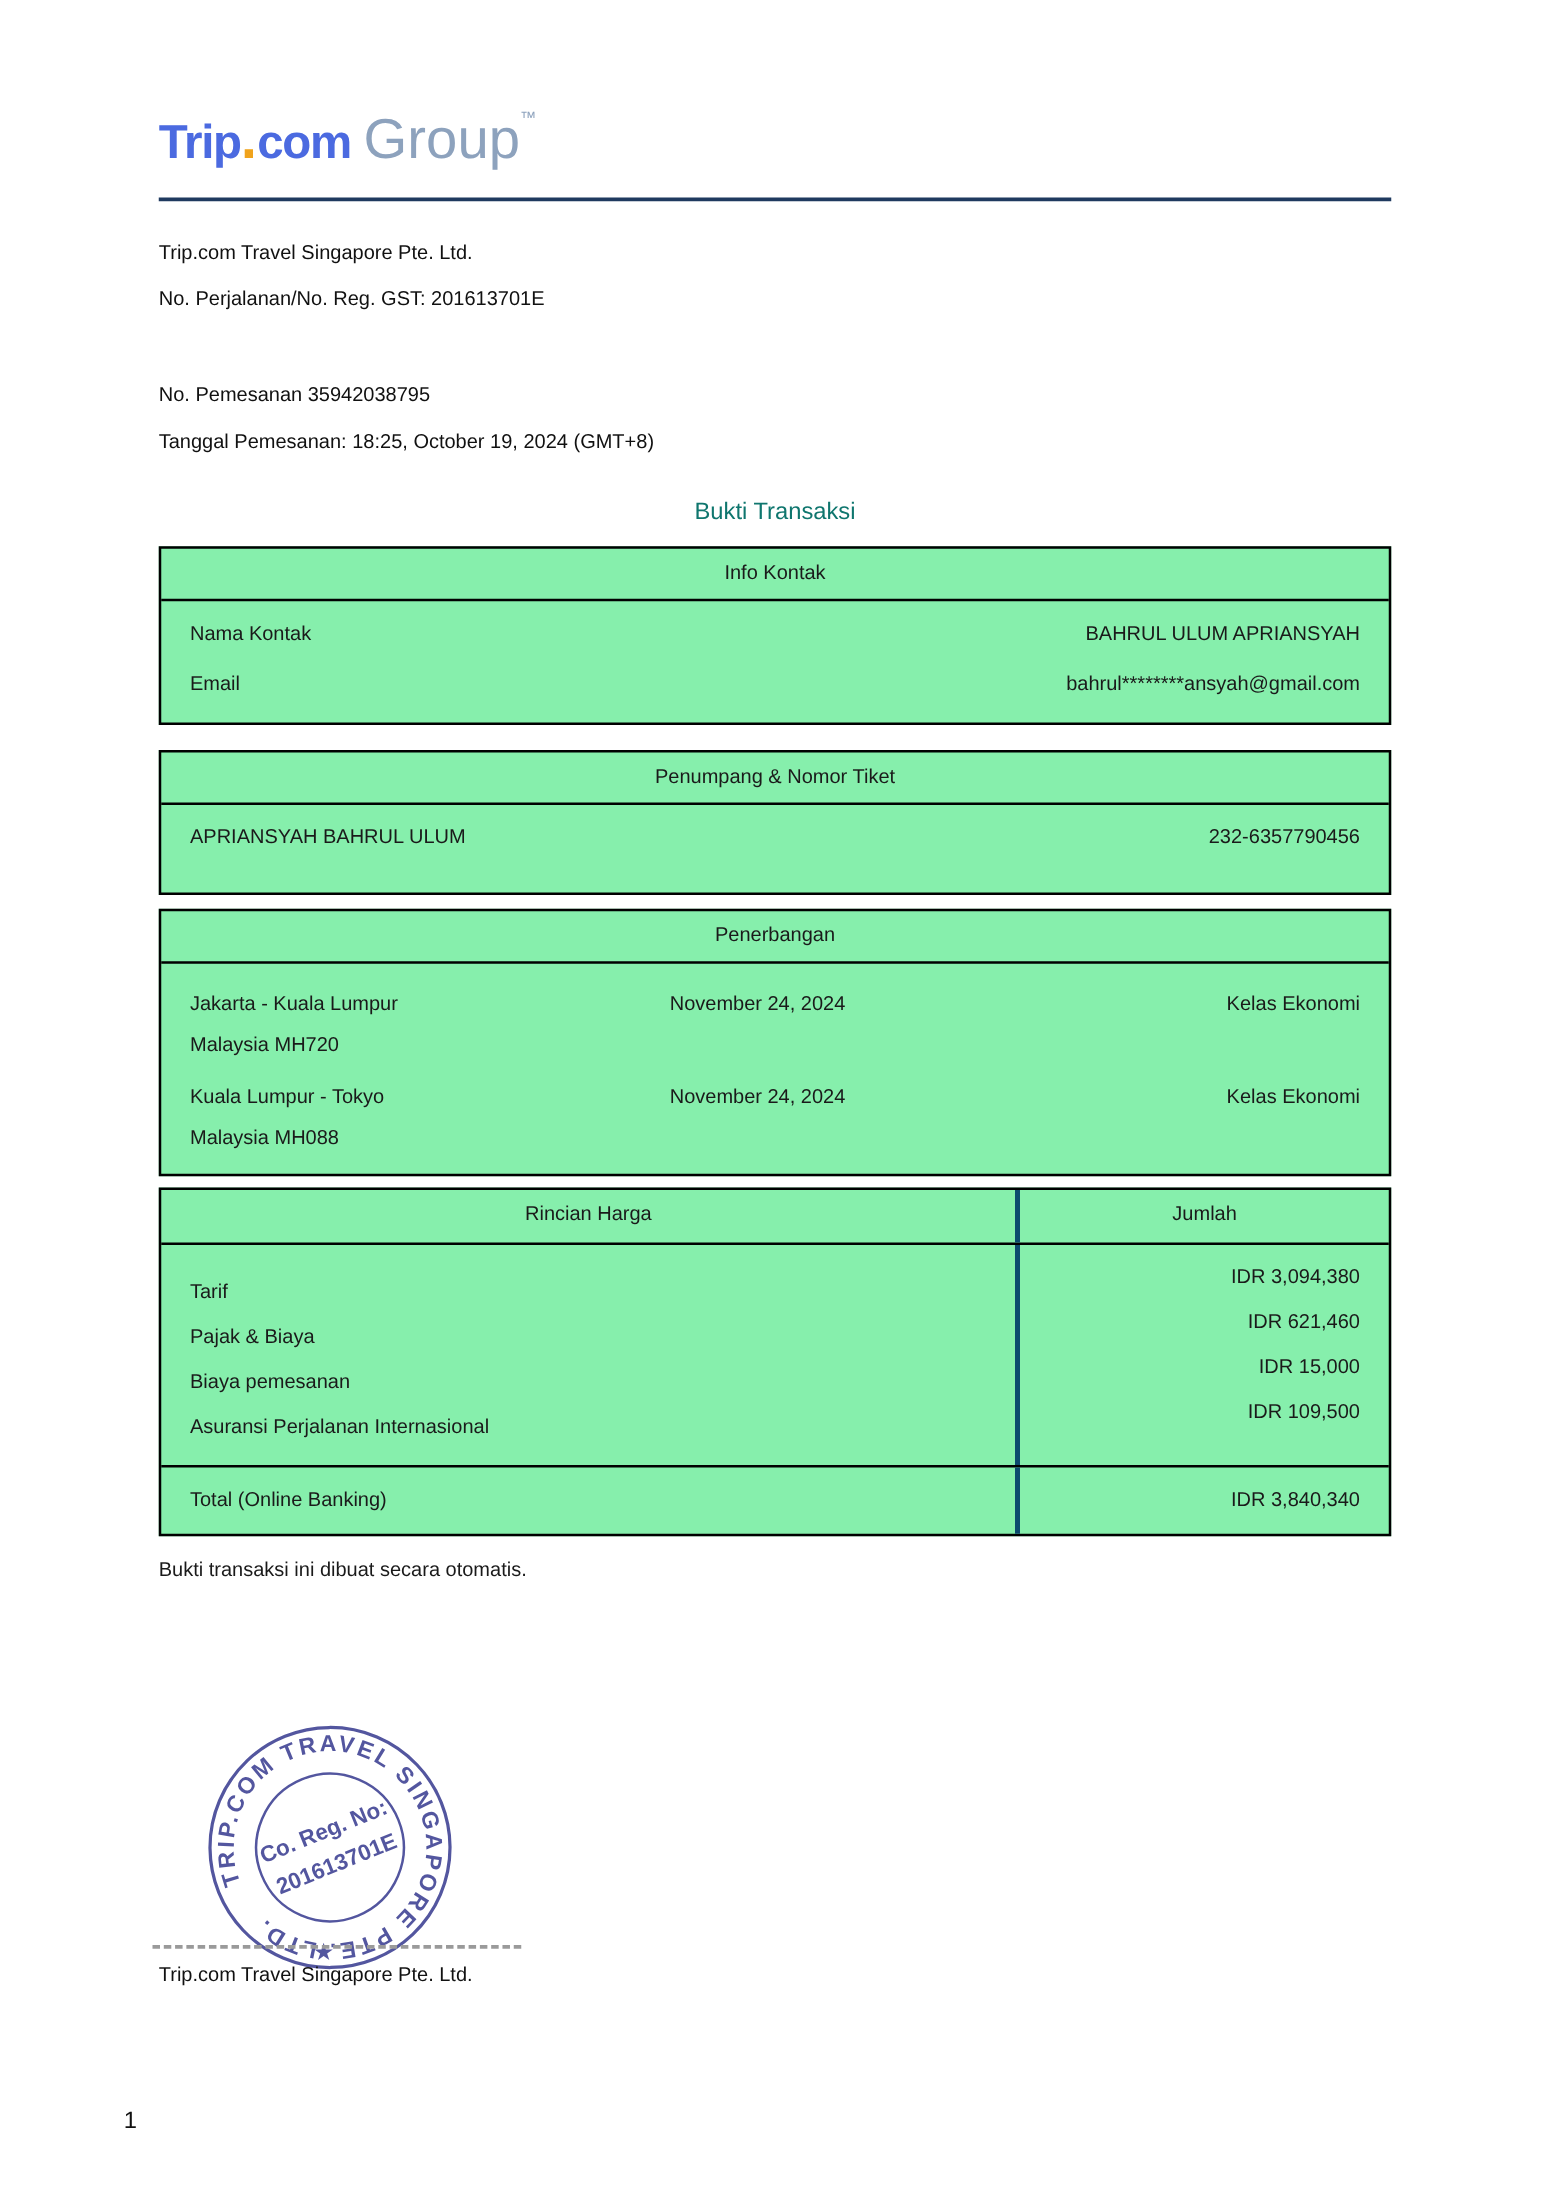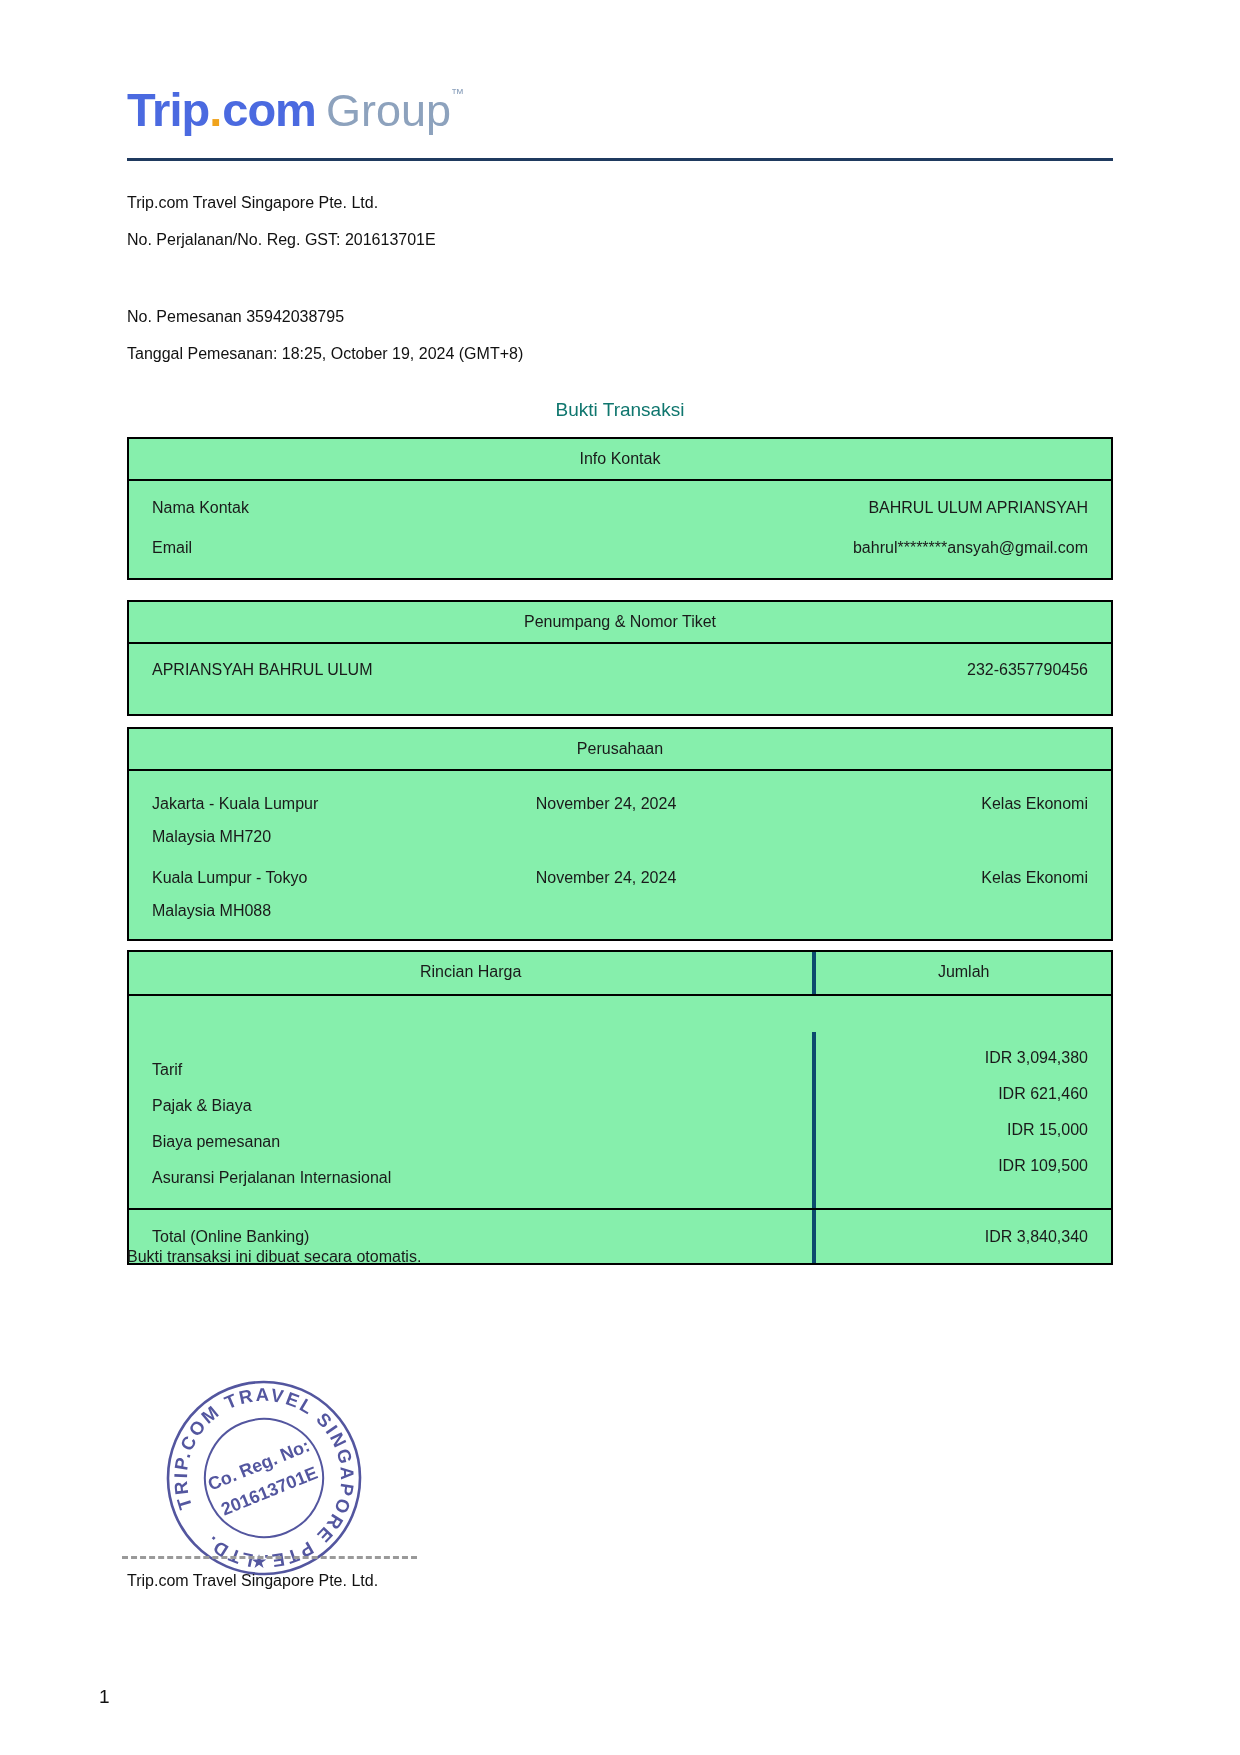--- a/index.html
+++ b/index.html
@@ -15,7 +15,7 @@
 
   
   .logo { position:absolute; left:127px; top:82px; white-space:nowrap; }
-  .logo .trip  { font-size:47px; font-weight:bold; color:#4b6ae0; letter-spacing:-1px; }
+  .logo .trip  { font-size:38px; font-weight:bold; color:#4b6ae0; letter-spacing:-1px; }
   .logo .dot   { font-size:47px; font-weight:bold; color:#f0a31c; }
   .logo .group { font-size:45px; font-weight:400; color:#8da2bd; margin-left:10px; letter-spacing:0px; }
   .logo .tm    { font-size:13px; color:#8da2bd; vertical-align:28px; }

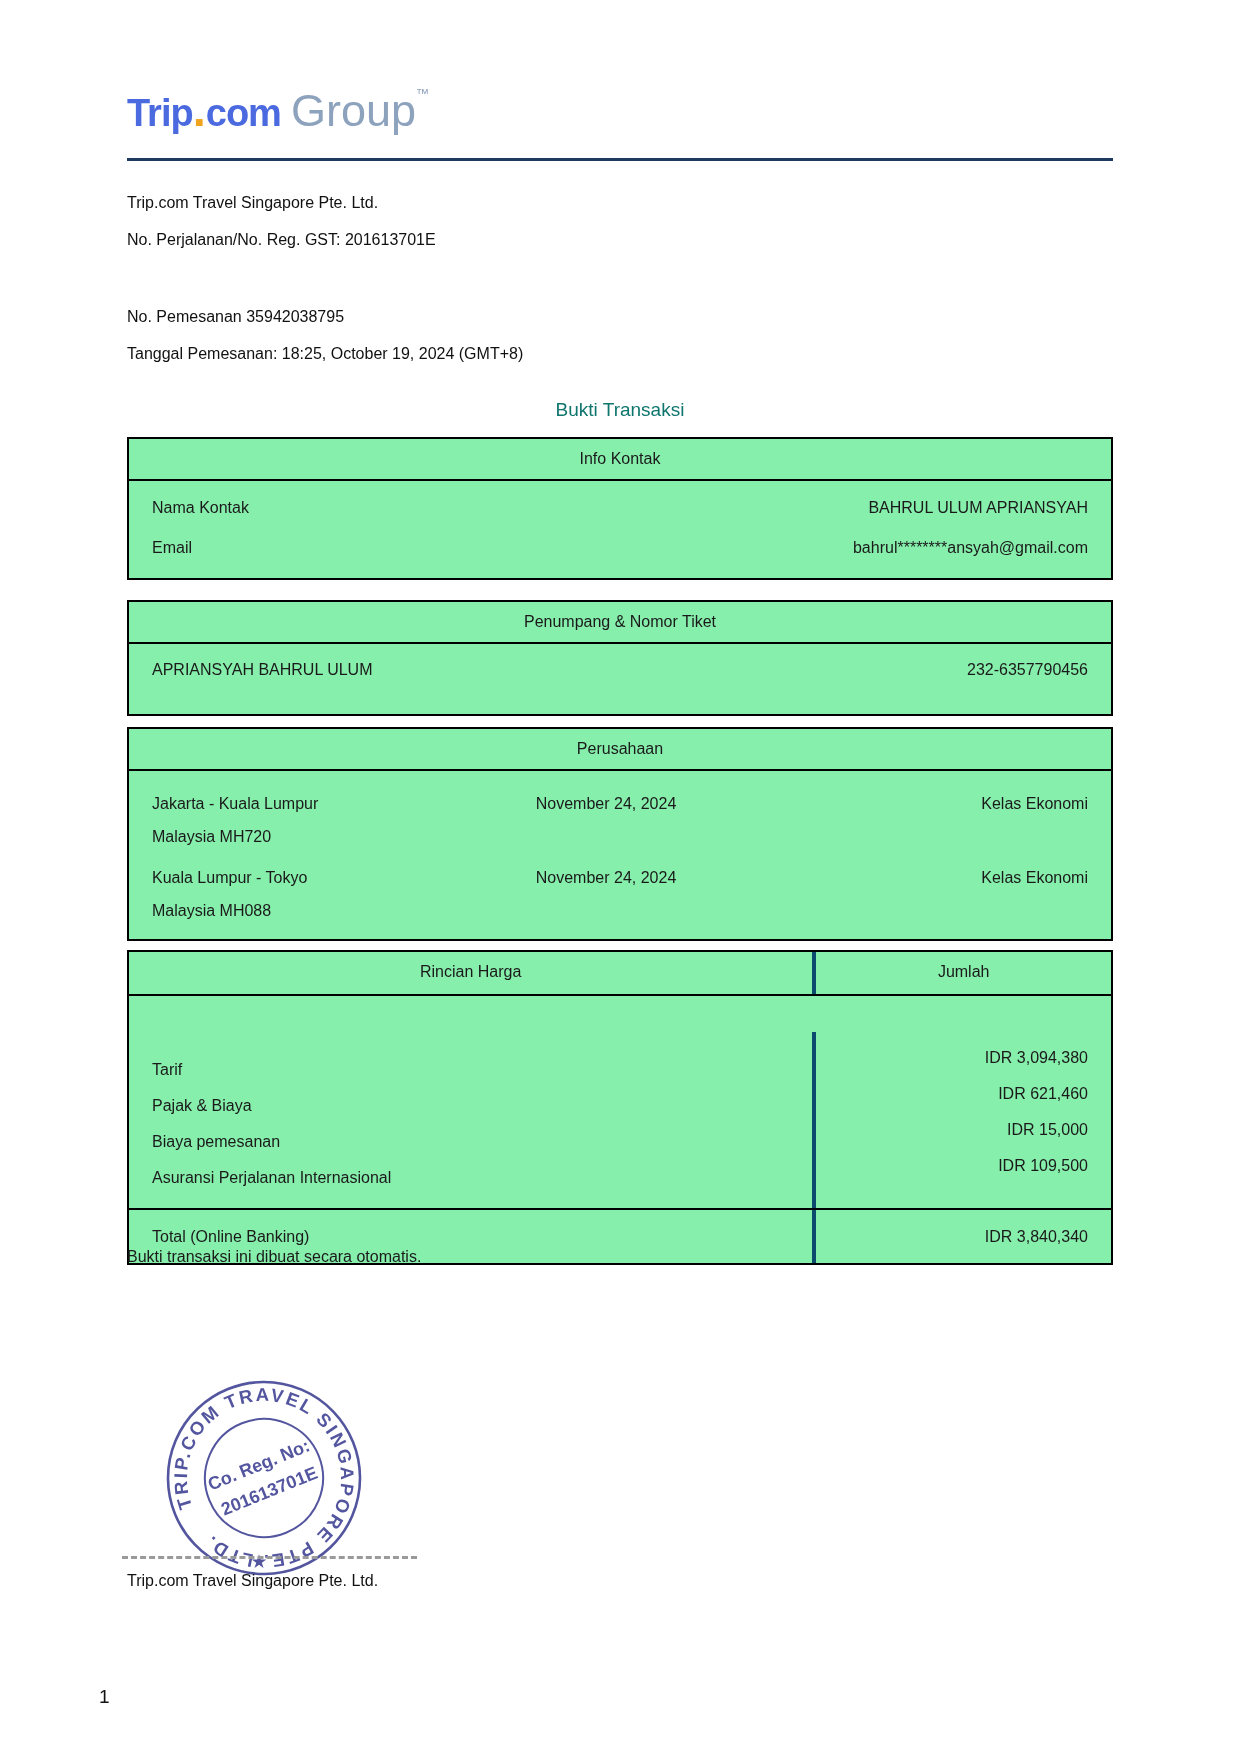--- a/index.html
+++ b/index.html
@@ -121,7 +121,7 @@
   </div>
 
   <div class="tbl tbl-flights">
-    <div class="tbl-head">Perusahaan</div>
+    <div class="tbl-head">Penerbangan</div>
     <div class="tbl-body">
       <div class="flight-row">
         <div class="fl-line1">

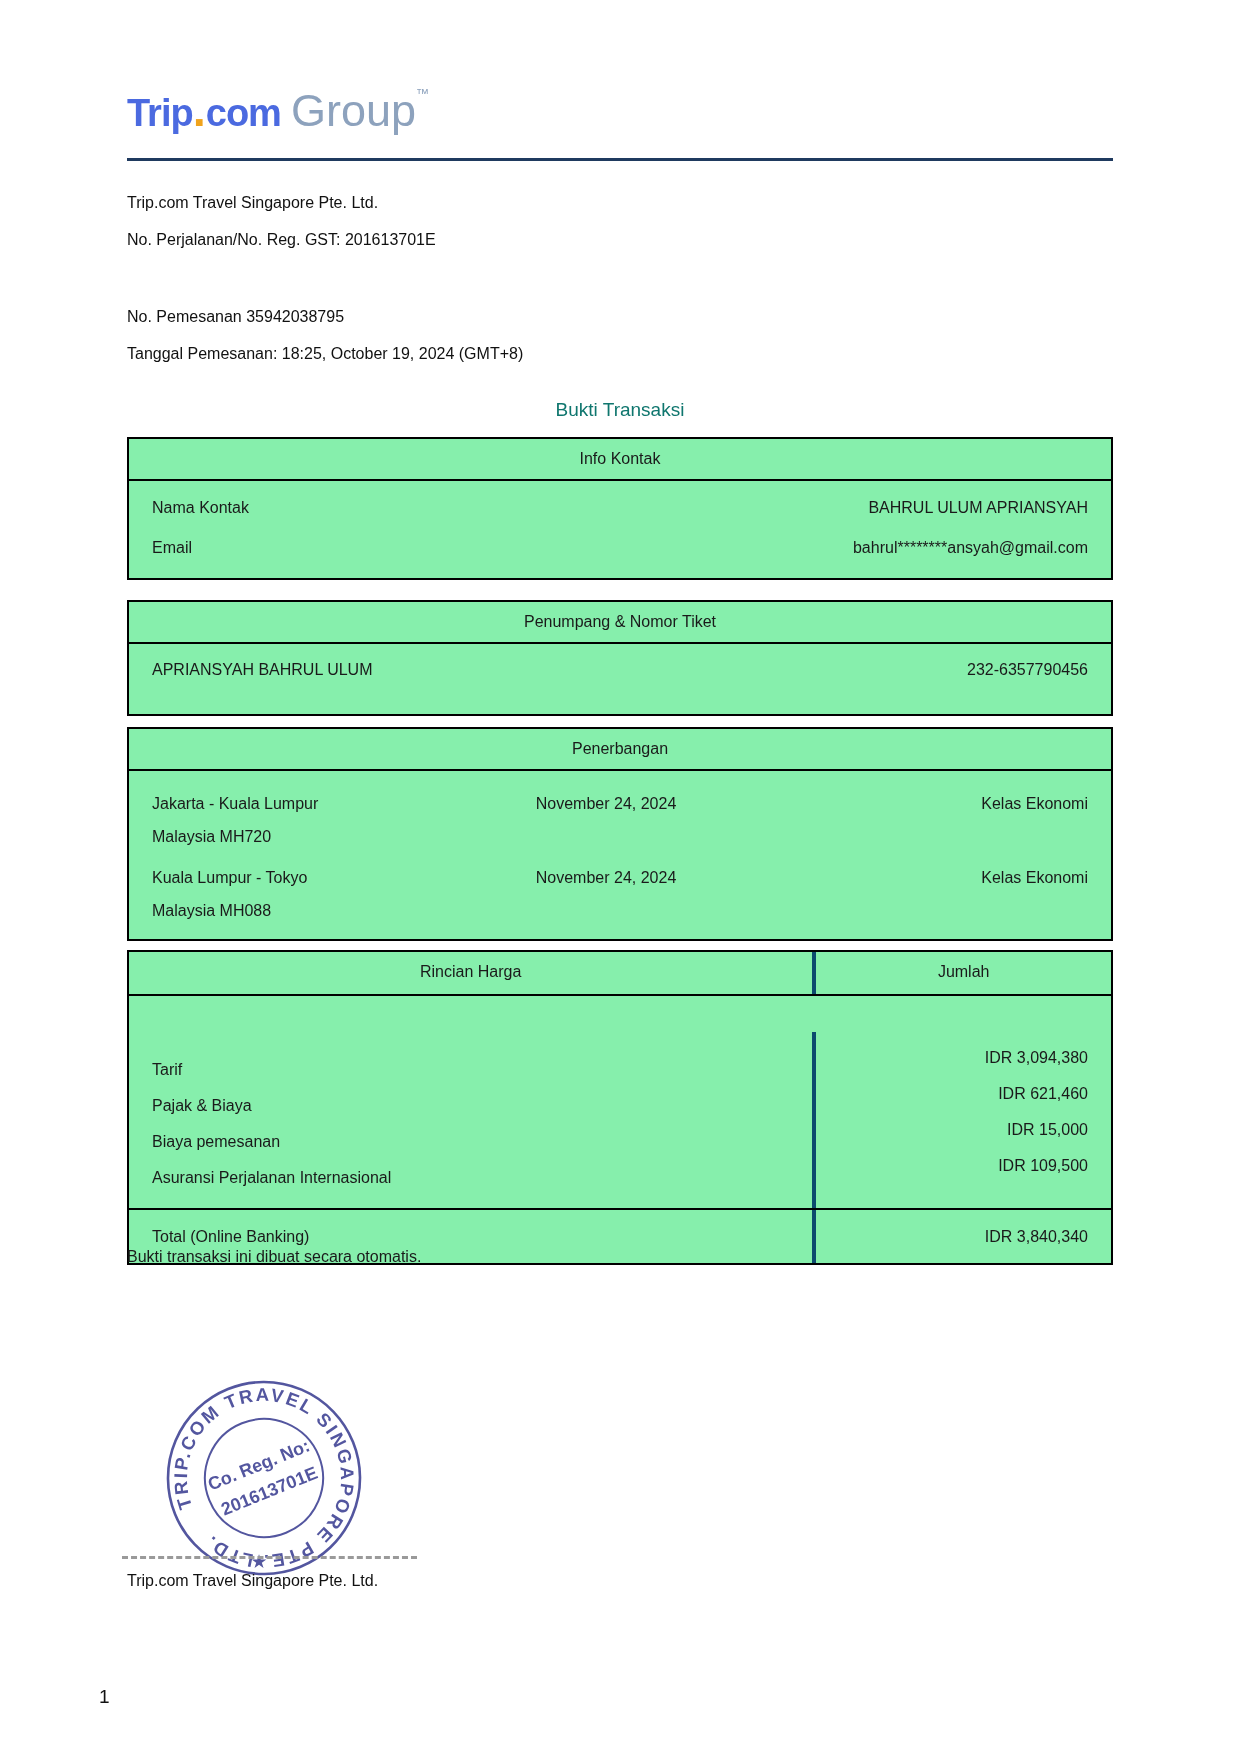--- a/index.html
+++ b/index.html
@@ -55,7 +55,7 @@
   .p-col1 { border-right:4px solid #0c4a6e; }
   .p-head .p-col1, .p-head .p-col2 { text-align:center; font-size:16px; height:42px; line-height:40px; }
   .p-head { border-bottom:2px solid #000; }
-  .p-body { border-bottom:2px solid #000;margin-top:36px; }
+  .p-body { border-bottom:2px solid #000; }
   .p-body .p-col1 { padding:20px 23px 12px 23px; }
   .p-body .p-col2 { padding:8px 23px 12px 23px; text-align:right; }
   .p-line { font-size:16px; line-height:36px; }

